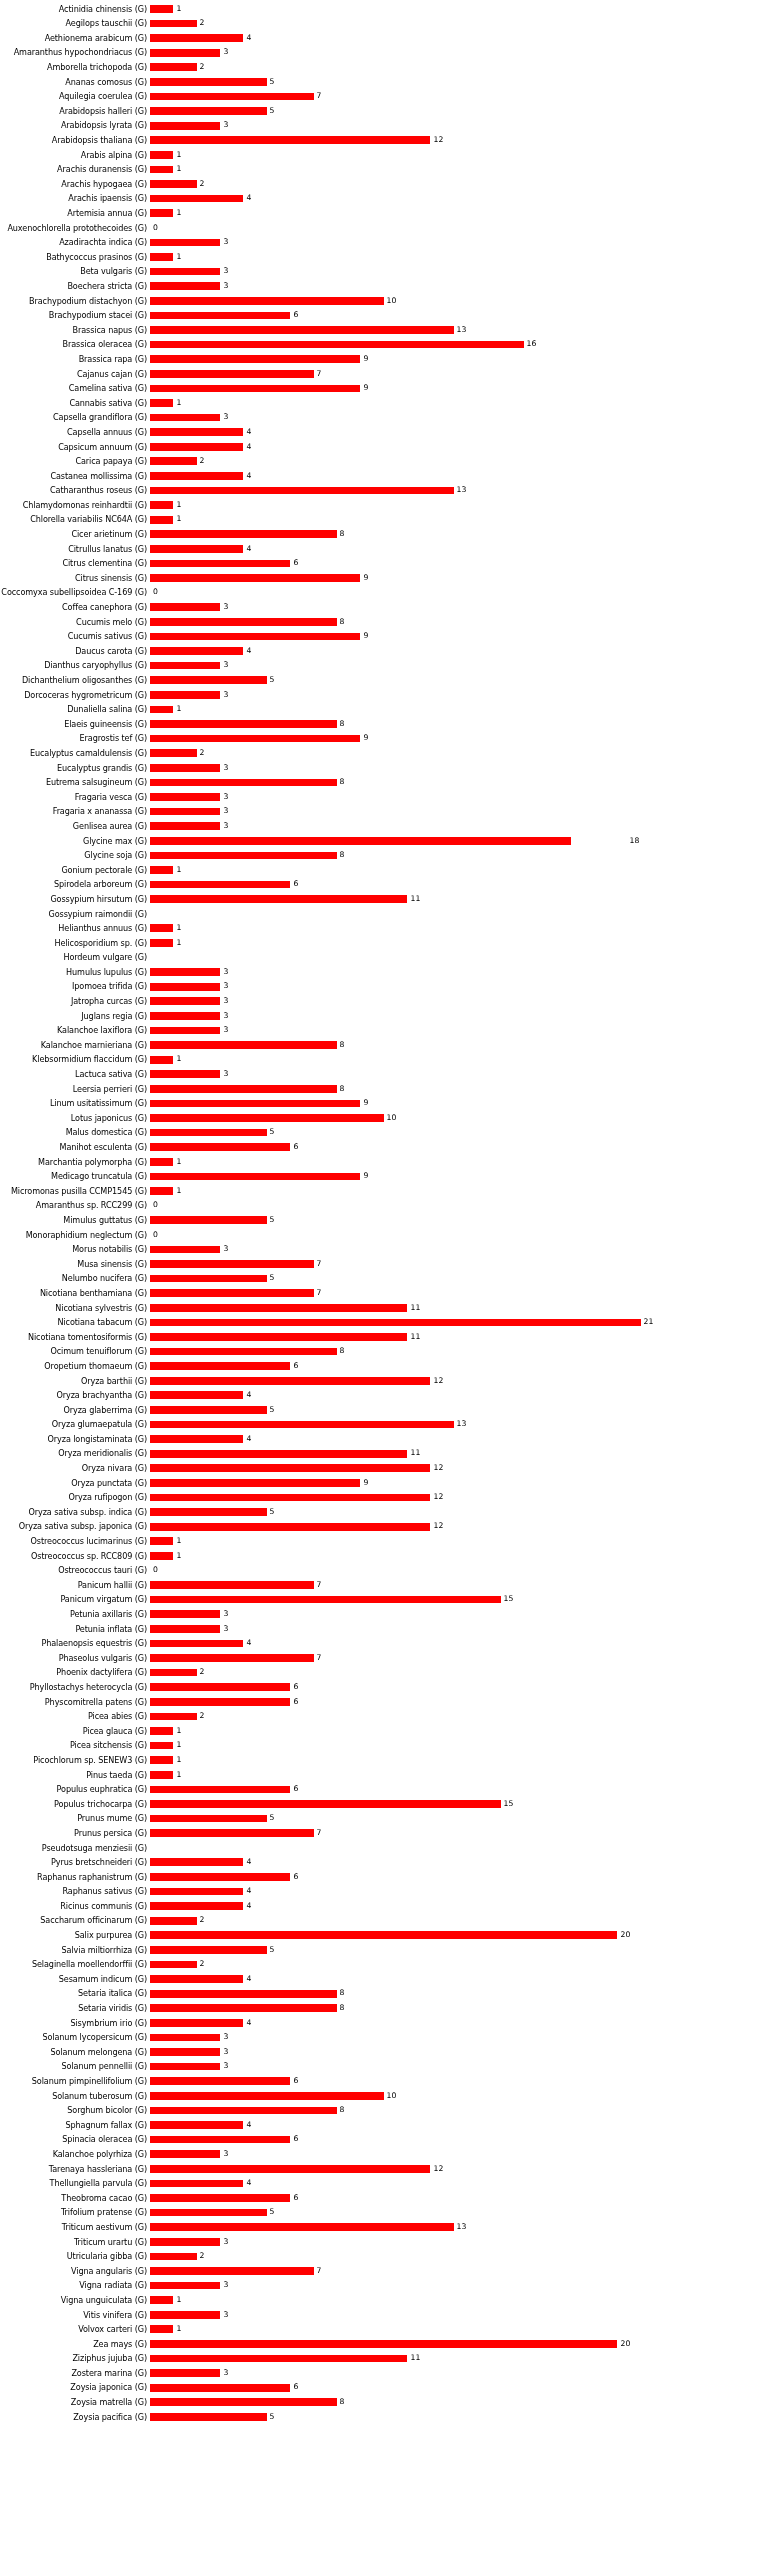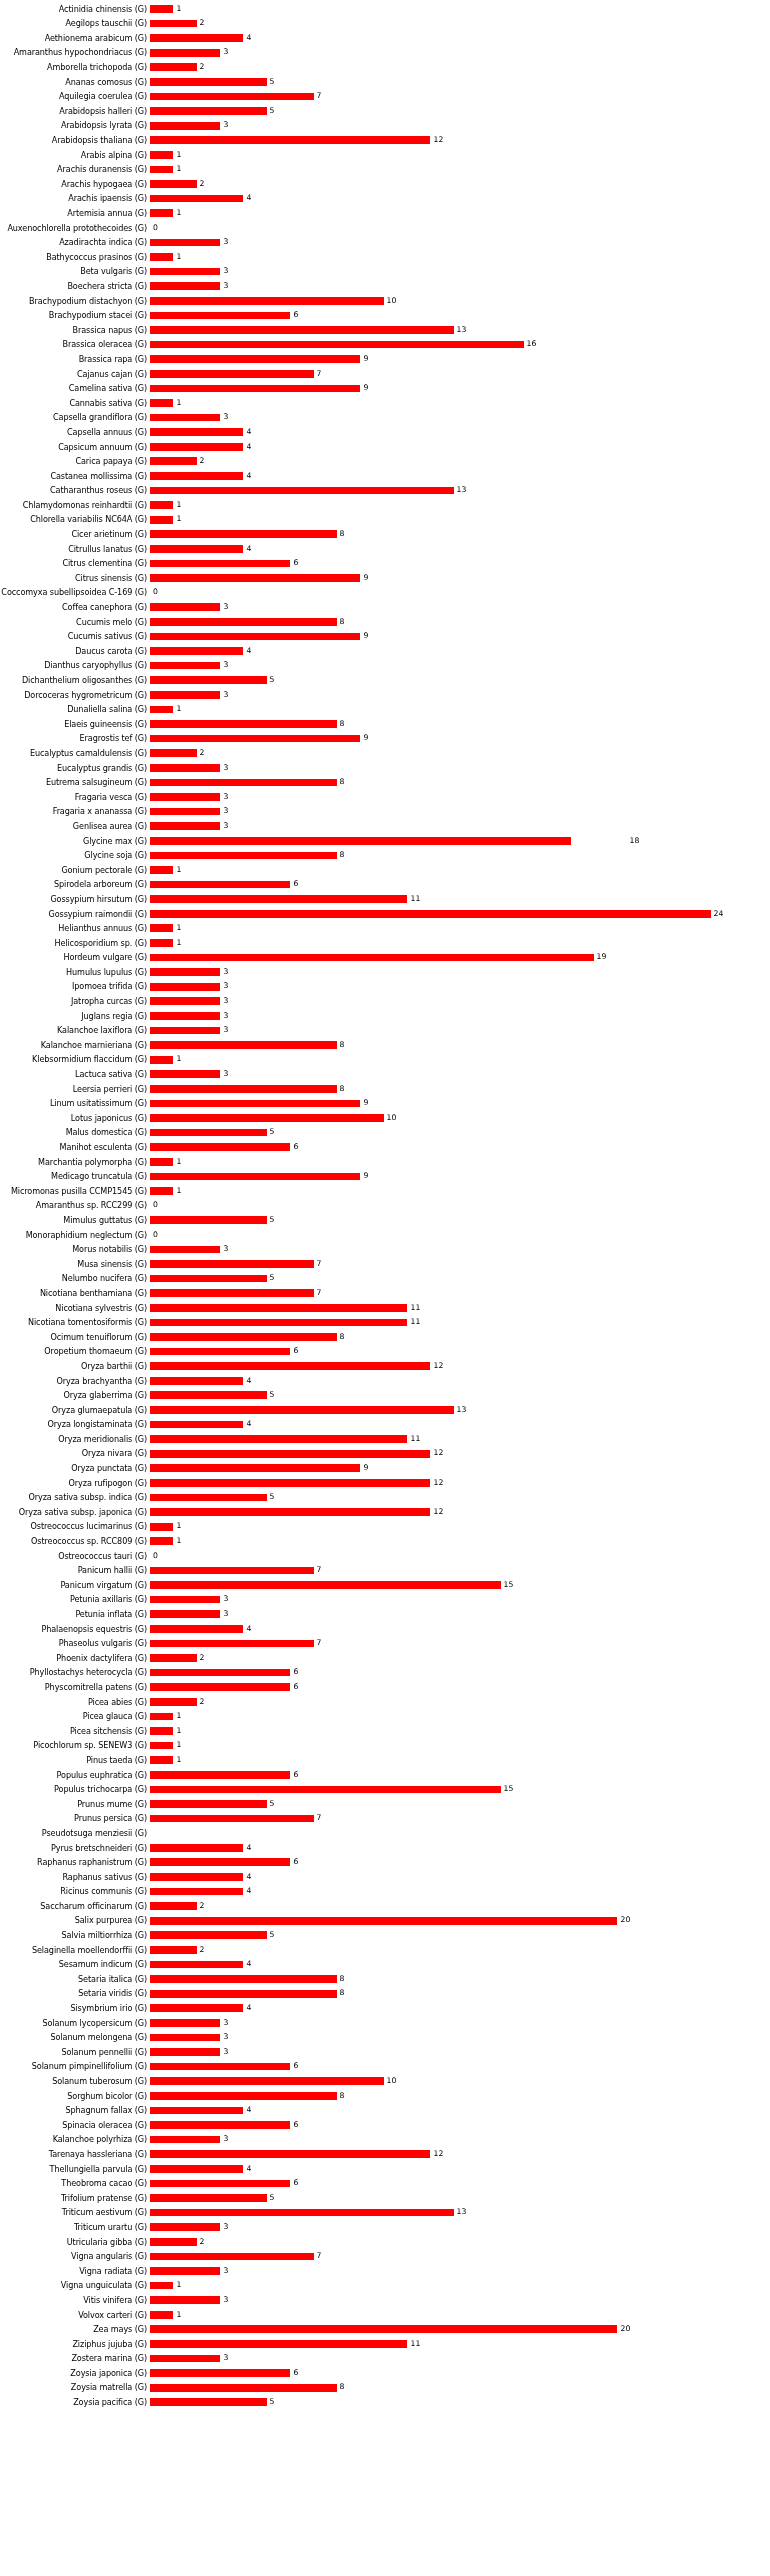--- a/index.html
+++ b/index.html
@@ -501,10 +501,6 @@
       </div>
       <div class="row">
         <div class="row-label">Gossypium raimondii (G)</div>
-        <div class="bar-area">
-          <div class="bar" style="width: 561px; background: rgb(255, 0, 0);"></div>
-          <div class="bar-value" style="left: 564px;">24</div>
-        </div>
       </div>
       <div class="row">
         <div class="row-label">Helianthus annuus (G)</div>

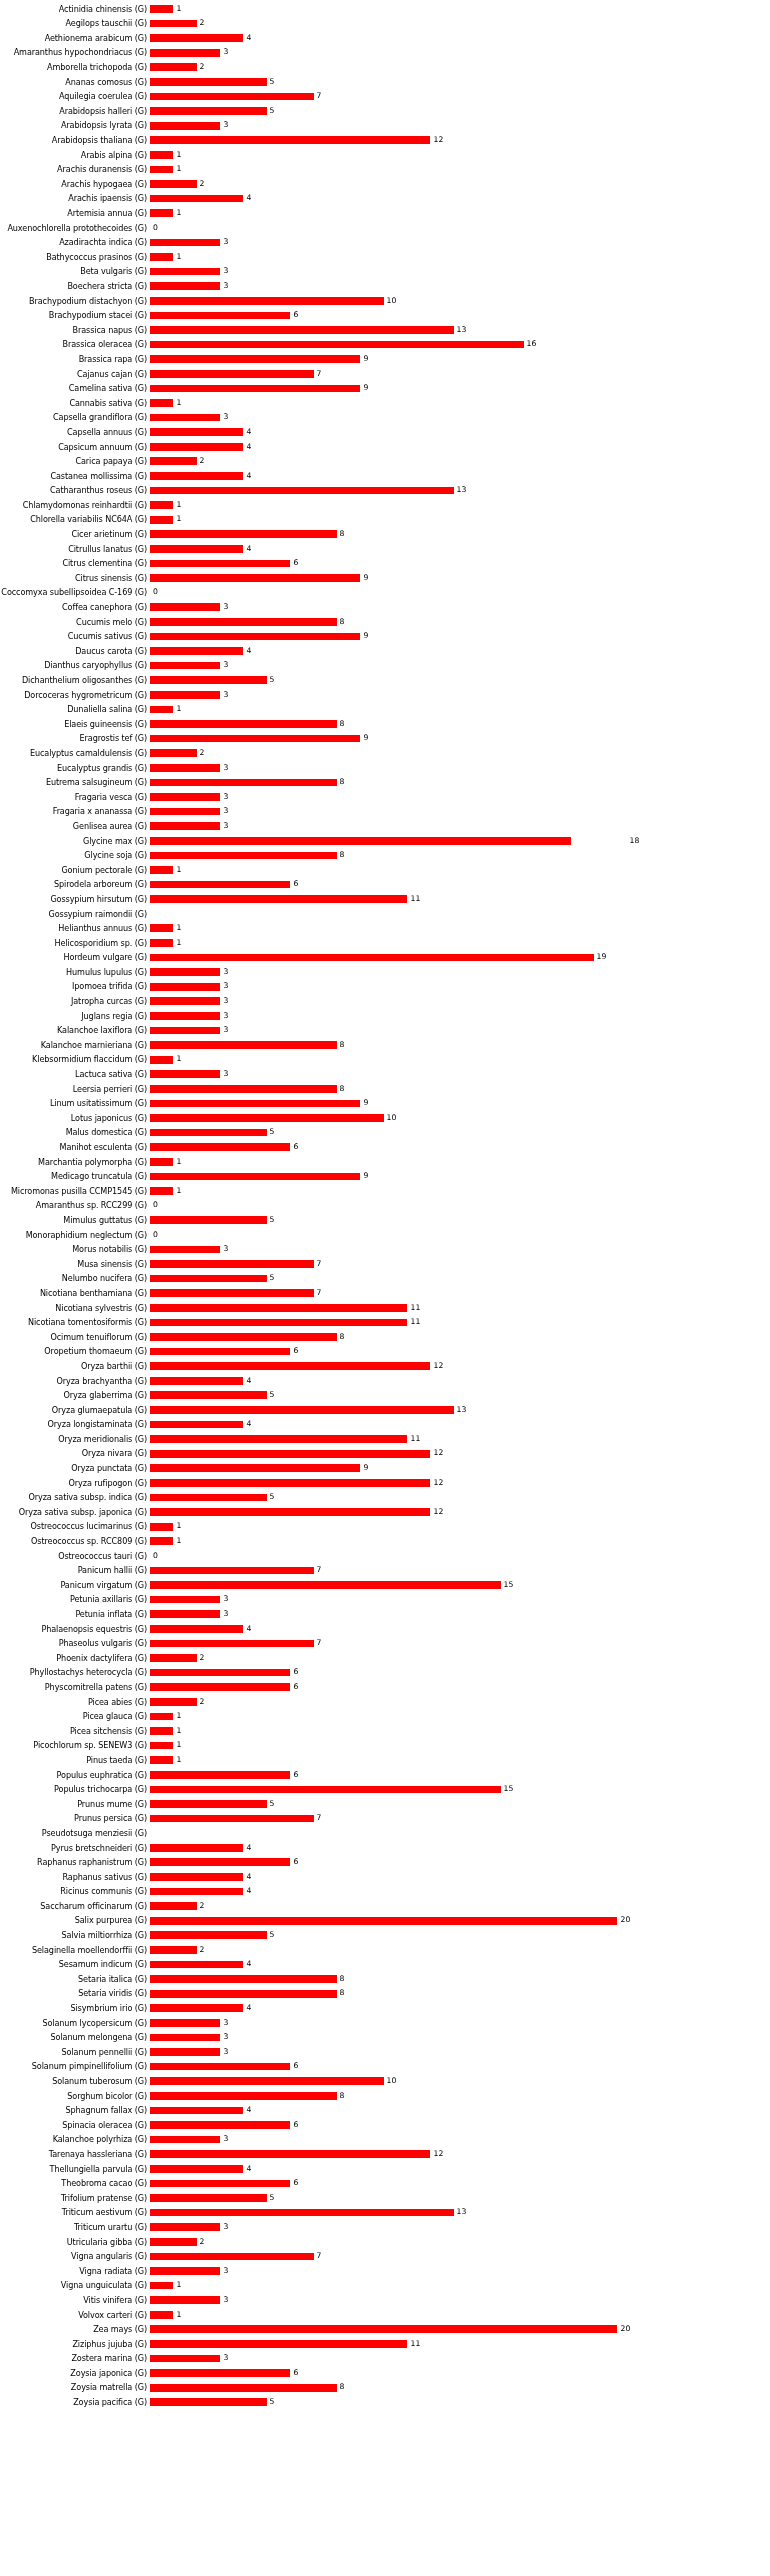--- a/index.html
+++ b/index.html
@@ -518,10 +518,6 @@
       </div>
       <div class="row">
         <div class="row-label">Hordeum vulgare (G)</div>
-        <div class="bar-area">
-          <div class="bar" style="width: 444px; background: rgb(255, 0, 0);"></div>
-          <div class="bar-value" style="left: 447px;">19</div>
-        </div>
       </div>
       <div class="row">
         <div class="row-label">Humulus lupulus (G)</div>

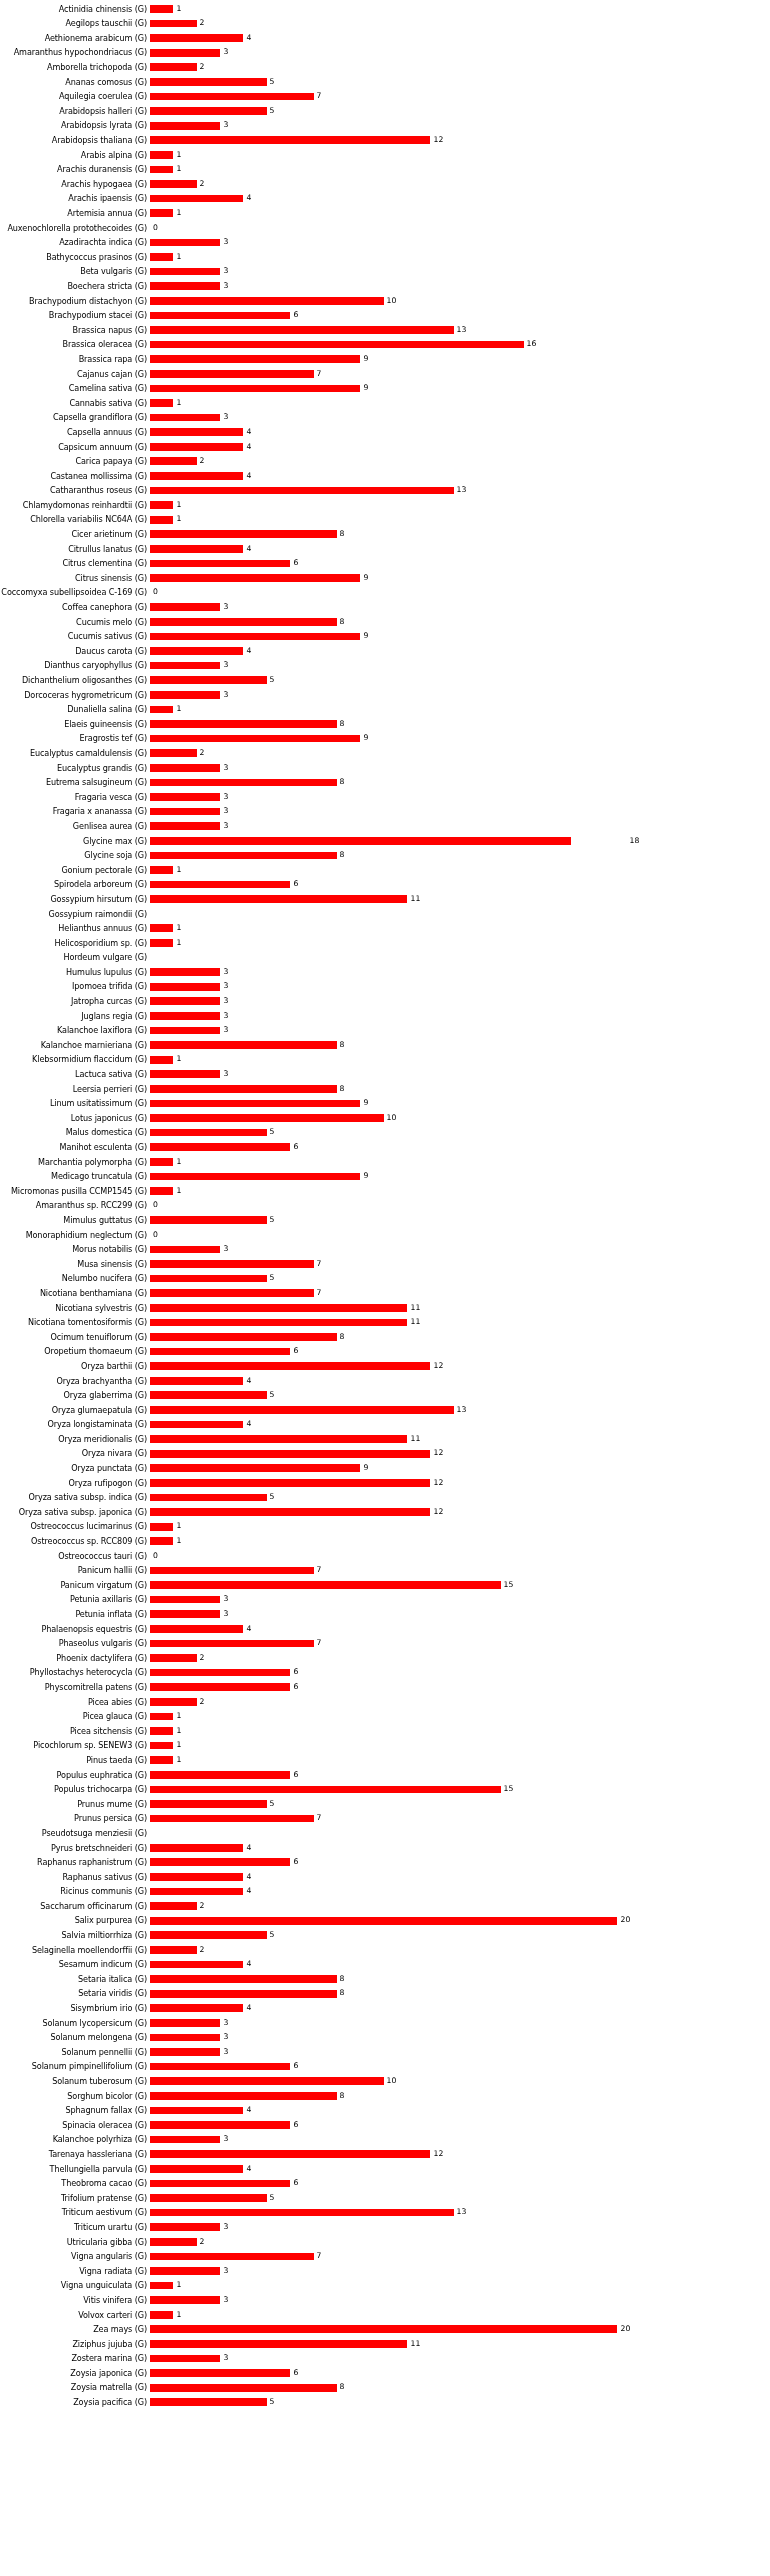--- a/index.html
+++ b/index.html
@@ -688,6 +688,13 @@
         </div>
       </div>
       <div class="row">
+        <div class="row-label">Nicotiana tabacum (G)</div>
+        <div class="bar-area">
+          <div class="bar" style="width: 491px; background: rgb(255, 0, 0);"></div>
+          <div class="bar-value" style="left: 494px;">21</div>
+        </div>
+      </div>
+      <div class="row">
         <div class="row-label">Nicotiana tomentosiformis (G)</div>
         <div class="bar-area">
           <div class="bar" style="width: 257px; background: rgb(255, 0, 0);"></div>

